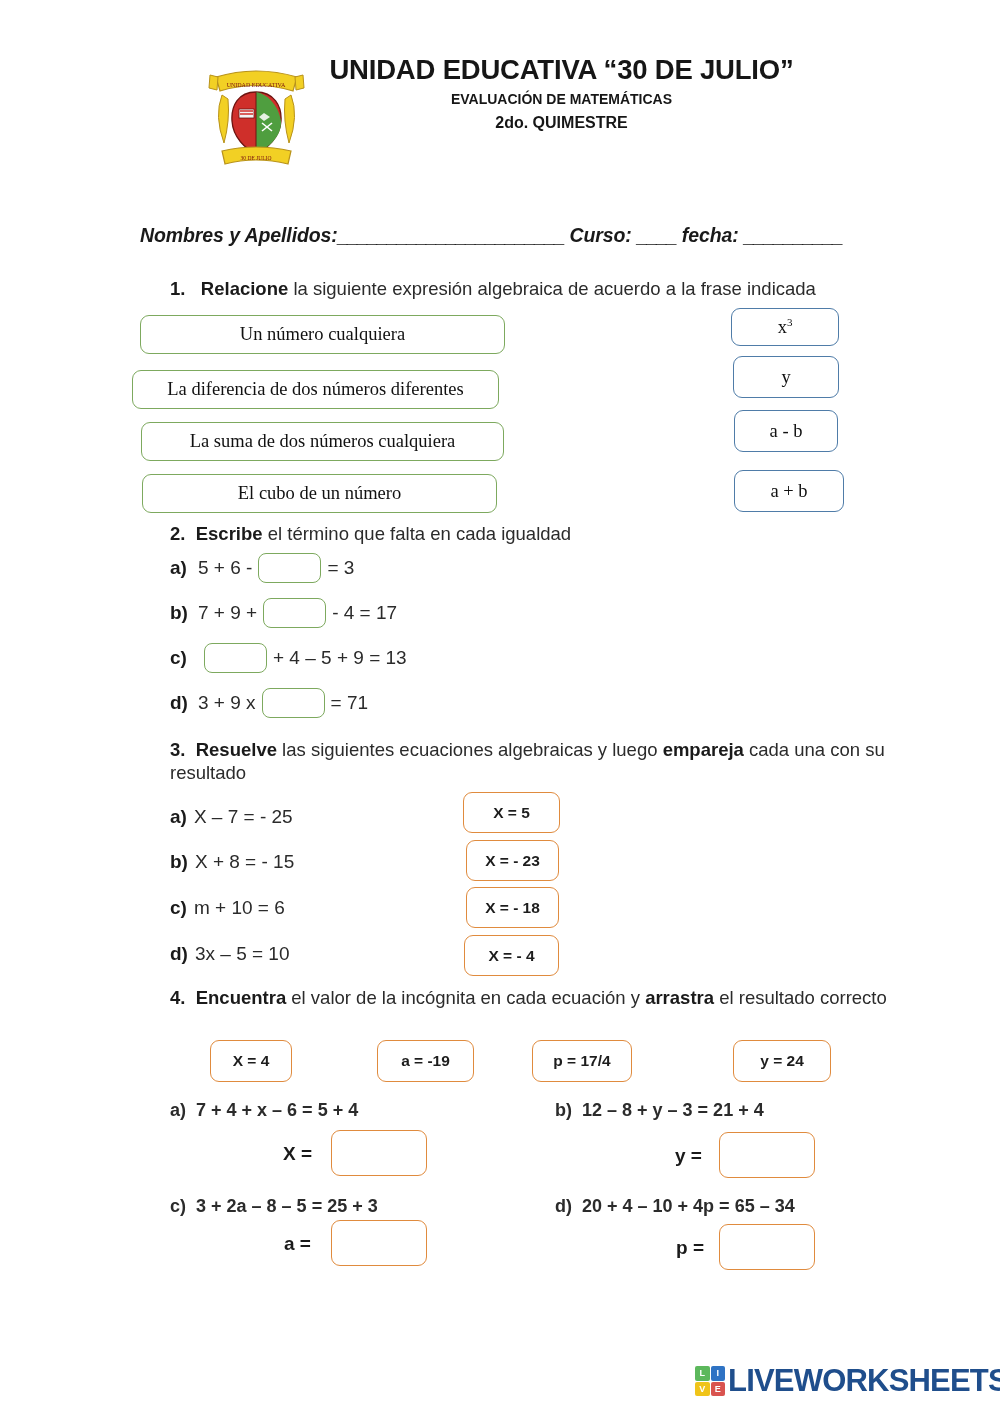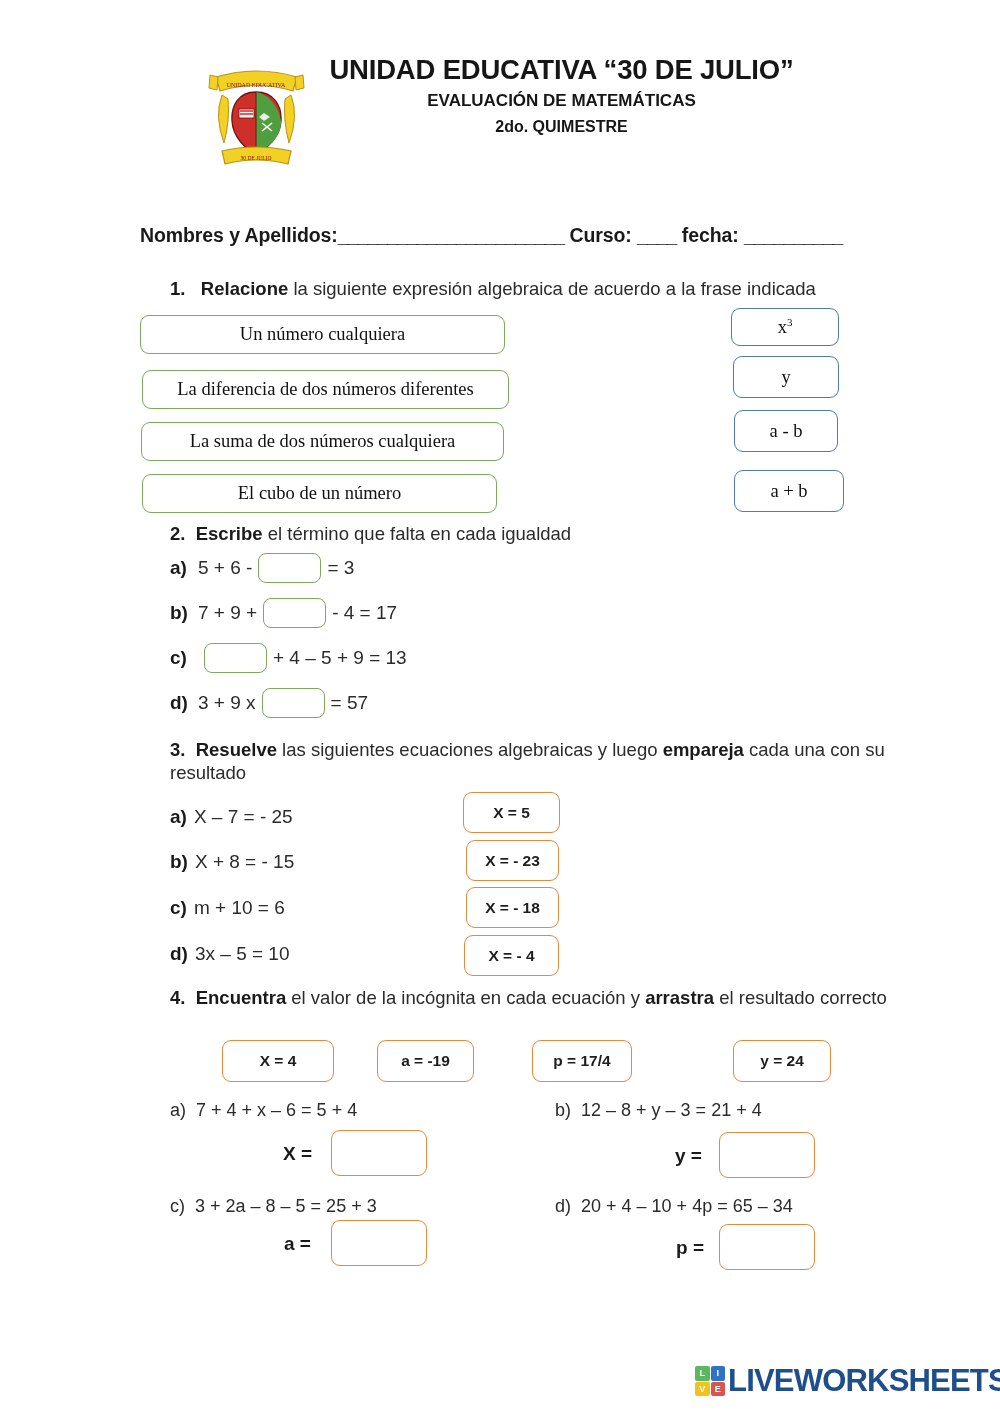--- a/index.html
+++ b/index.html
@@ -42,7 +42,7 @@
     color: #161616;
   }
   .subtitle-1 {
-    font-size: 17px;
+    font-size: 14px;
     font-weight: 700;
     margin-top: 6px;
     color: #161616;

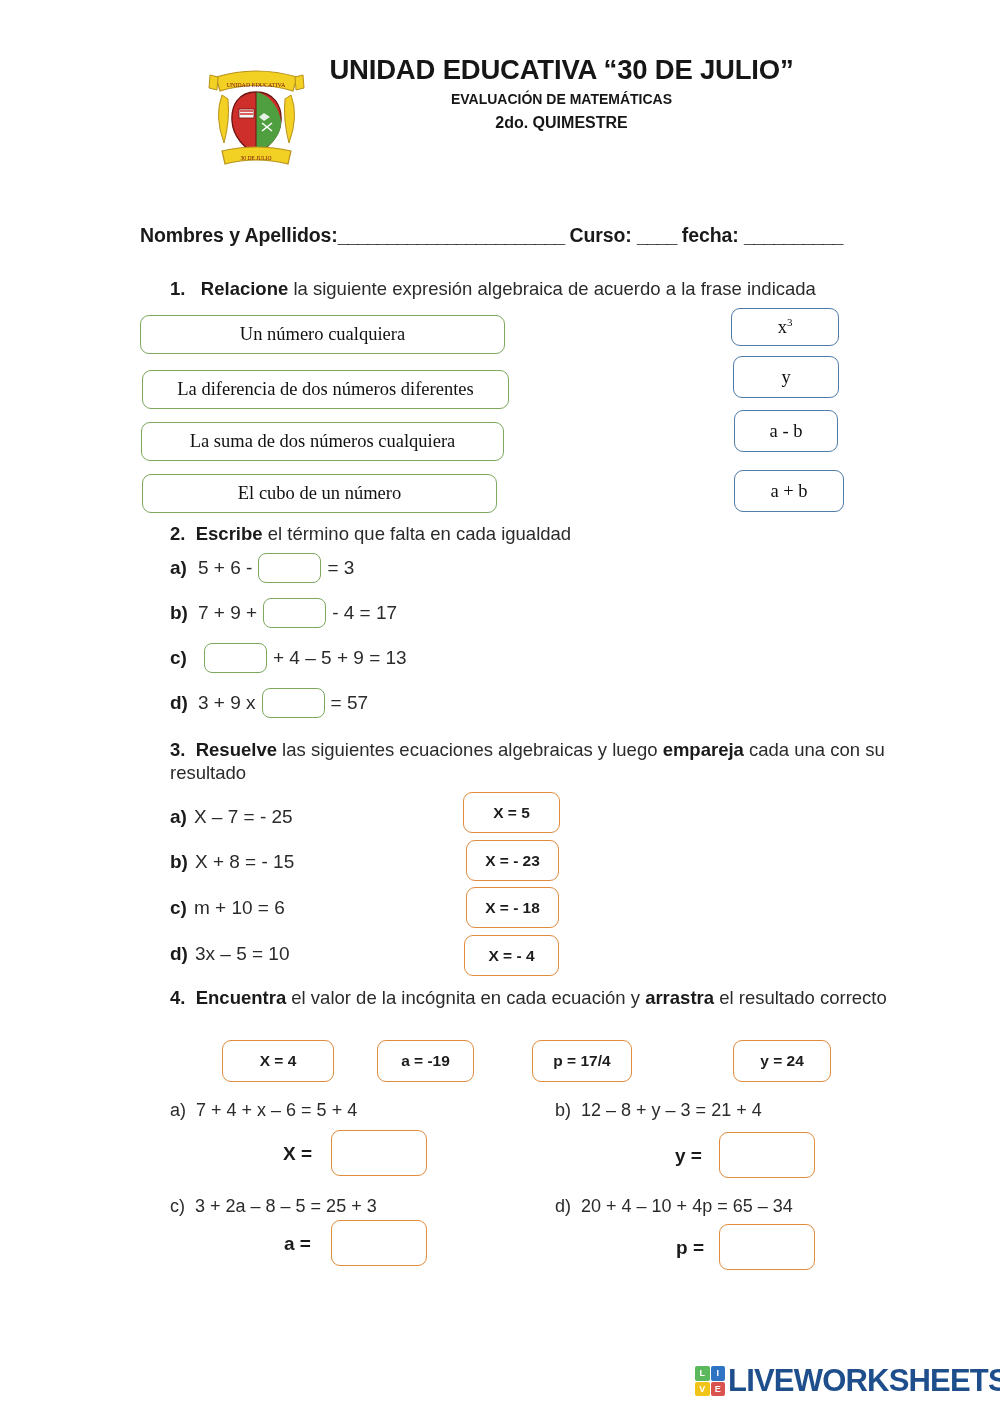--- a/index.html
+++ b/index.html
@@ -64,6 +64,7 @@
     font-weight: 700;
     letter-spacing: -0.1px;
     white-space: nowrap;
+    font-style: italic;
   }
   .blank { letter-spacing: -1px; }
 

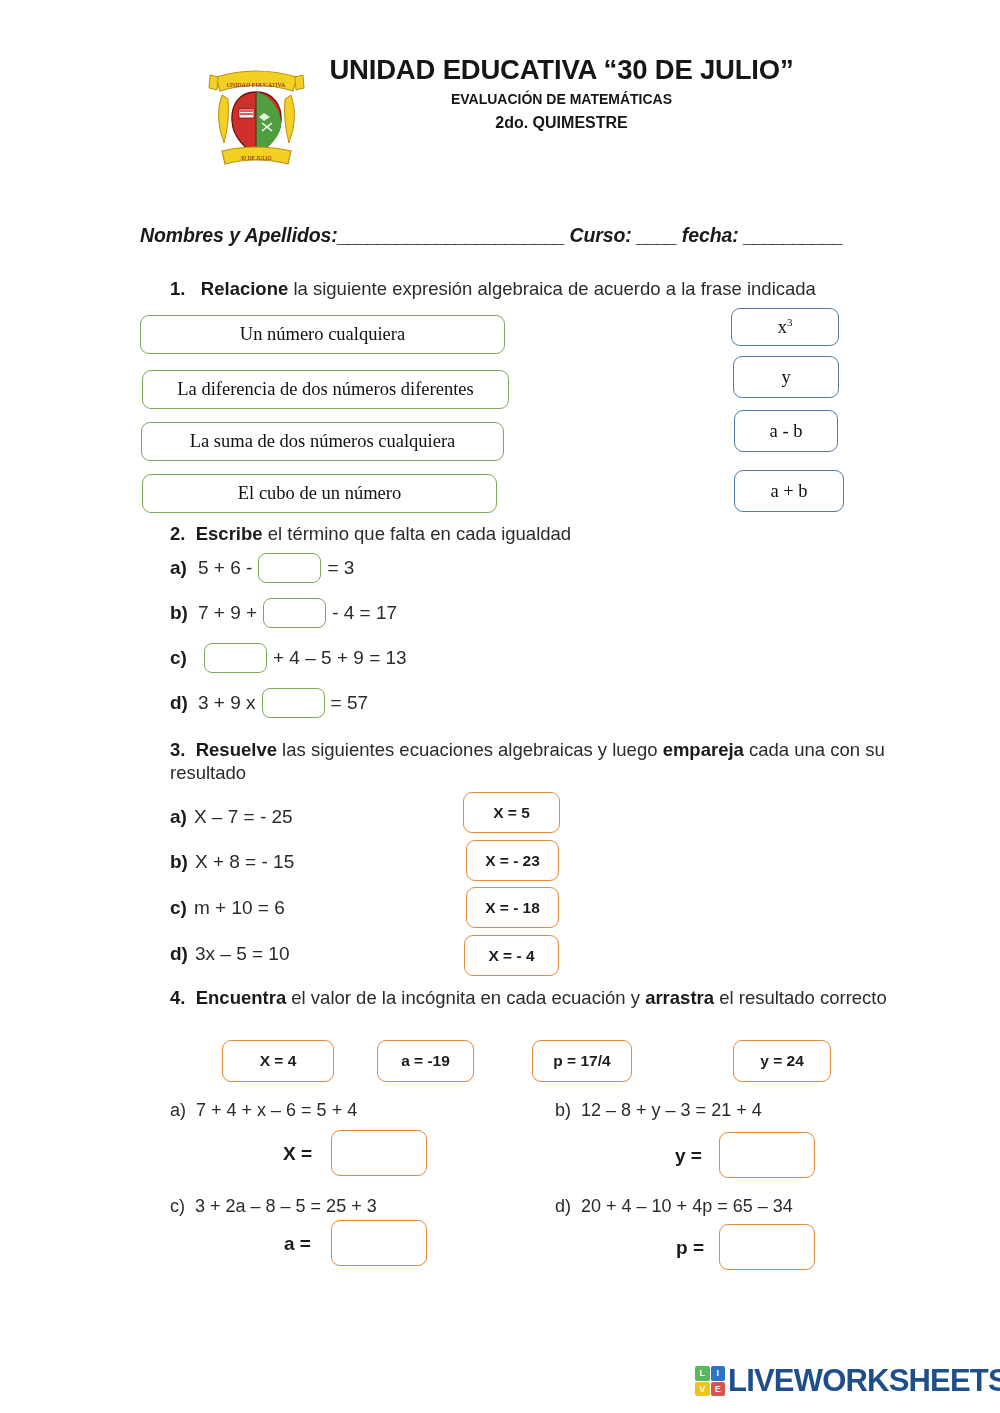--- a/index.html
+++ b/index.html
@@ -251,7 +251,7 @@
 <div class="box box-green" style="left:140px; top:315px; width:365px; height:39px;">
   <span class="serif-txt">Un número cualquiera</span>
 </div>
-<div class="box box-green" style="left:142px; top:370px; width:367px; height:39px;">
+<div class="box box-green" style="left:132px; top:370px; width:367px; height:39px;">
   <span class="serif-txt">La diferencia de dos números diferentes</span>
 </div>
 <div class="box box-green" style="left:141px; top:422px; width:363px; height:39px;">

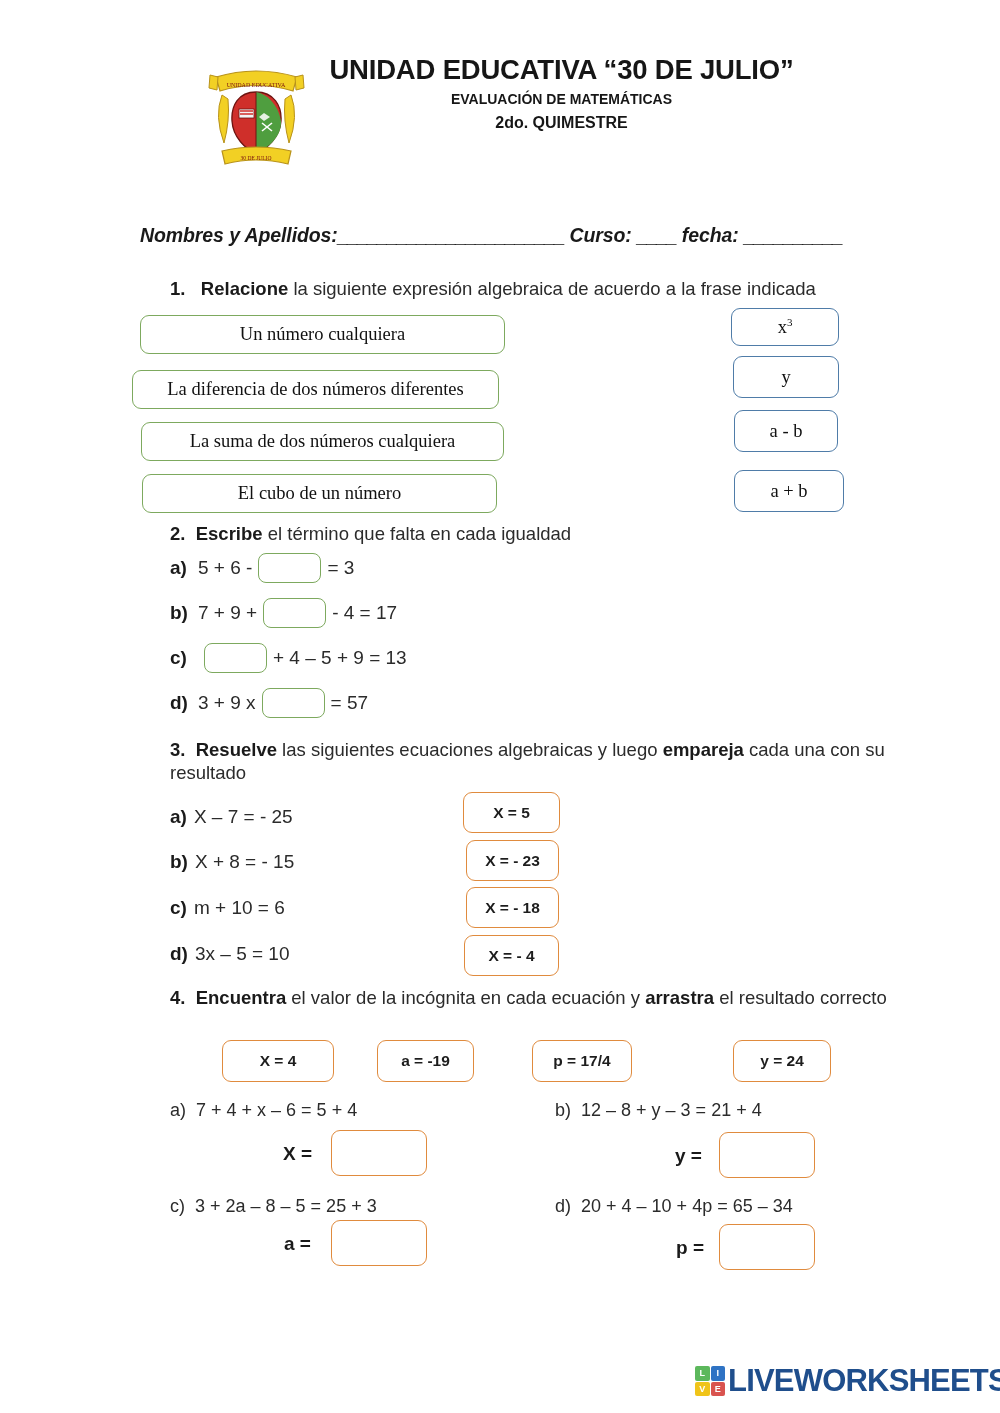--- a/index.html
+++ b/index.html
@@ -303,7 +303,7 @@
   <span class="eq-label">d)</span>
   <span>3 + 9 x</span>
   <span class="inline-input"></span>
-  <span>= 57</span>
+  <span>= 71</span>
 </div>
 
 <div class="q-head" style="left:170px; top:738px; width:780px;">

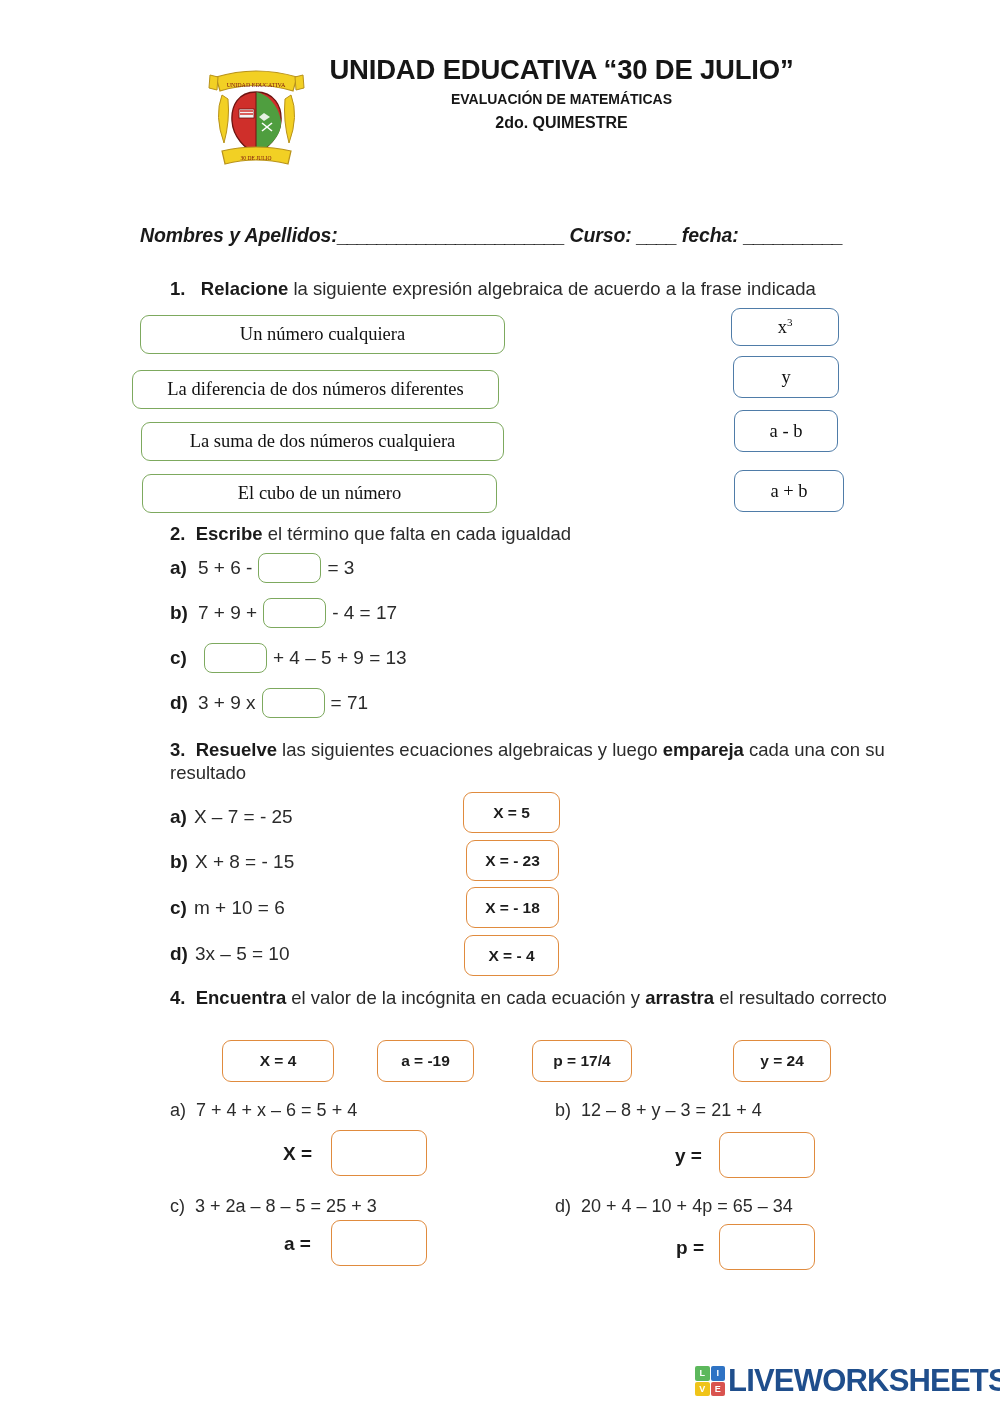--- a/index.html
+++ b/index.html
@@ -342,7 +342,7 @@
   &nbsp;<b>Encuentra</b><span> el valor de la incógnita en cada ecuación y </span><b>arrastra</b><span> el resultado correcto</span>
 </div>
 
-<div class="box box-orange" style="left:222px; top:1040px; width:112px; height:42px;">
+<div class="box box-orange" style="left:210px; top:1040px; width:82px; height:42px;">
   <span class="sans-small">X = 4</span>
 </div>
 <div class="box box-orange" style="left:377px; top:1040px; width:97px; height:42px;">

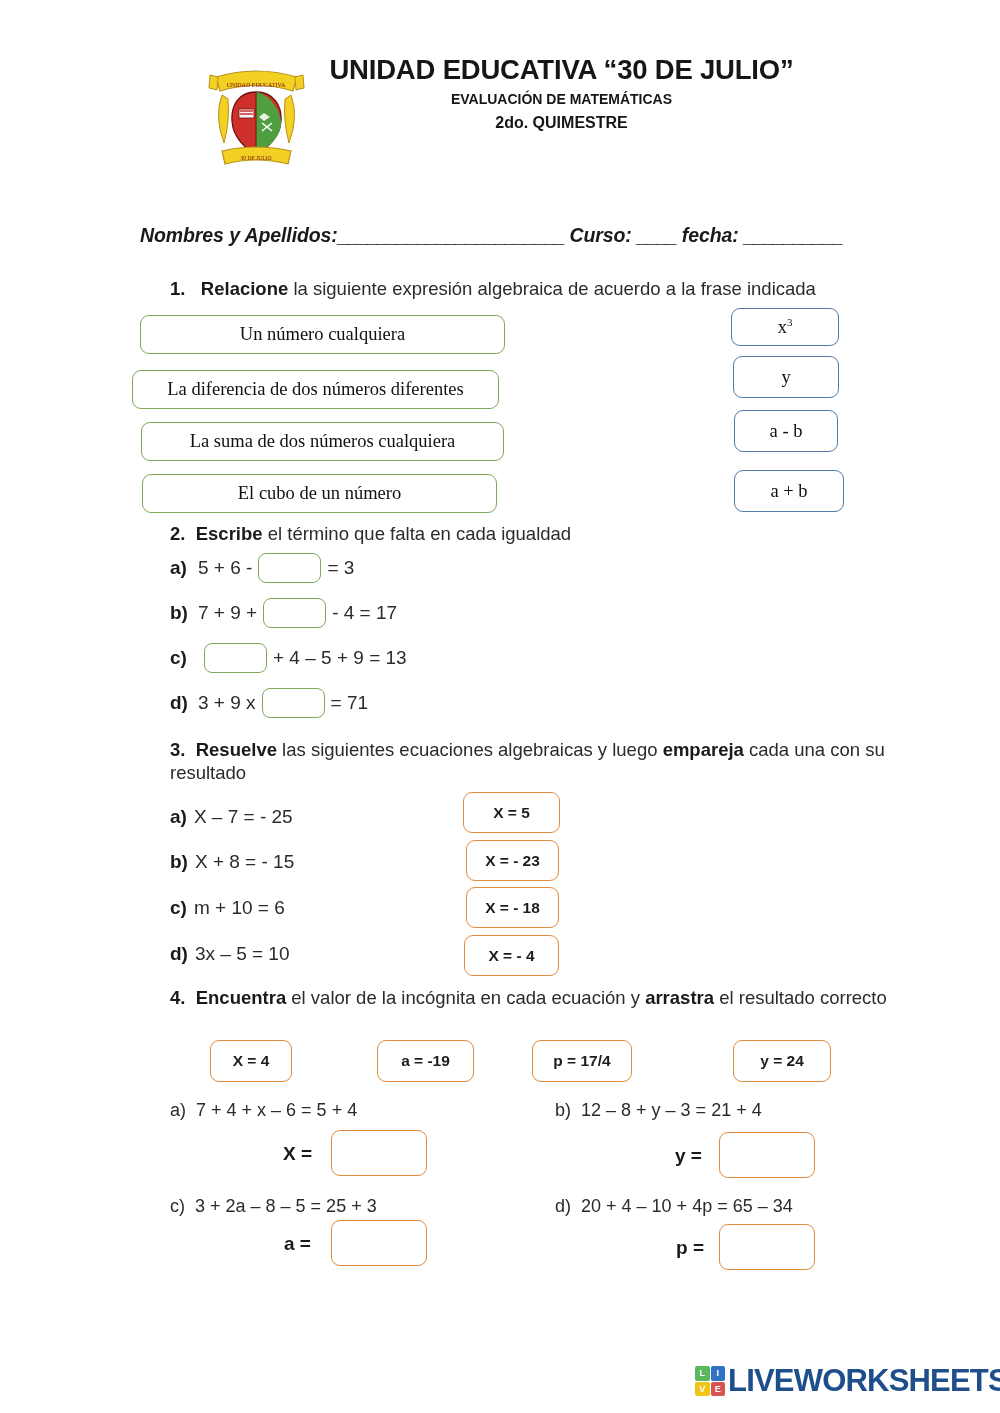--- a/index.html
+++ b/index.html
@@ -150,6 +150,7 @@
     font-size: 18px;
     color: #2b2b2b;
     white-space: nowrap;
+    font-weight: bold;
   }
   .ans-label {
     position: absolute;

